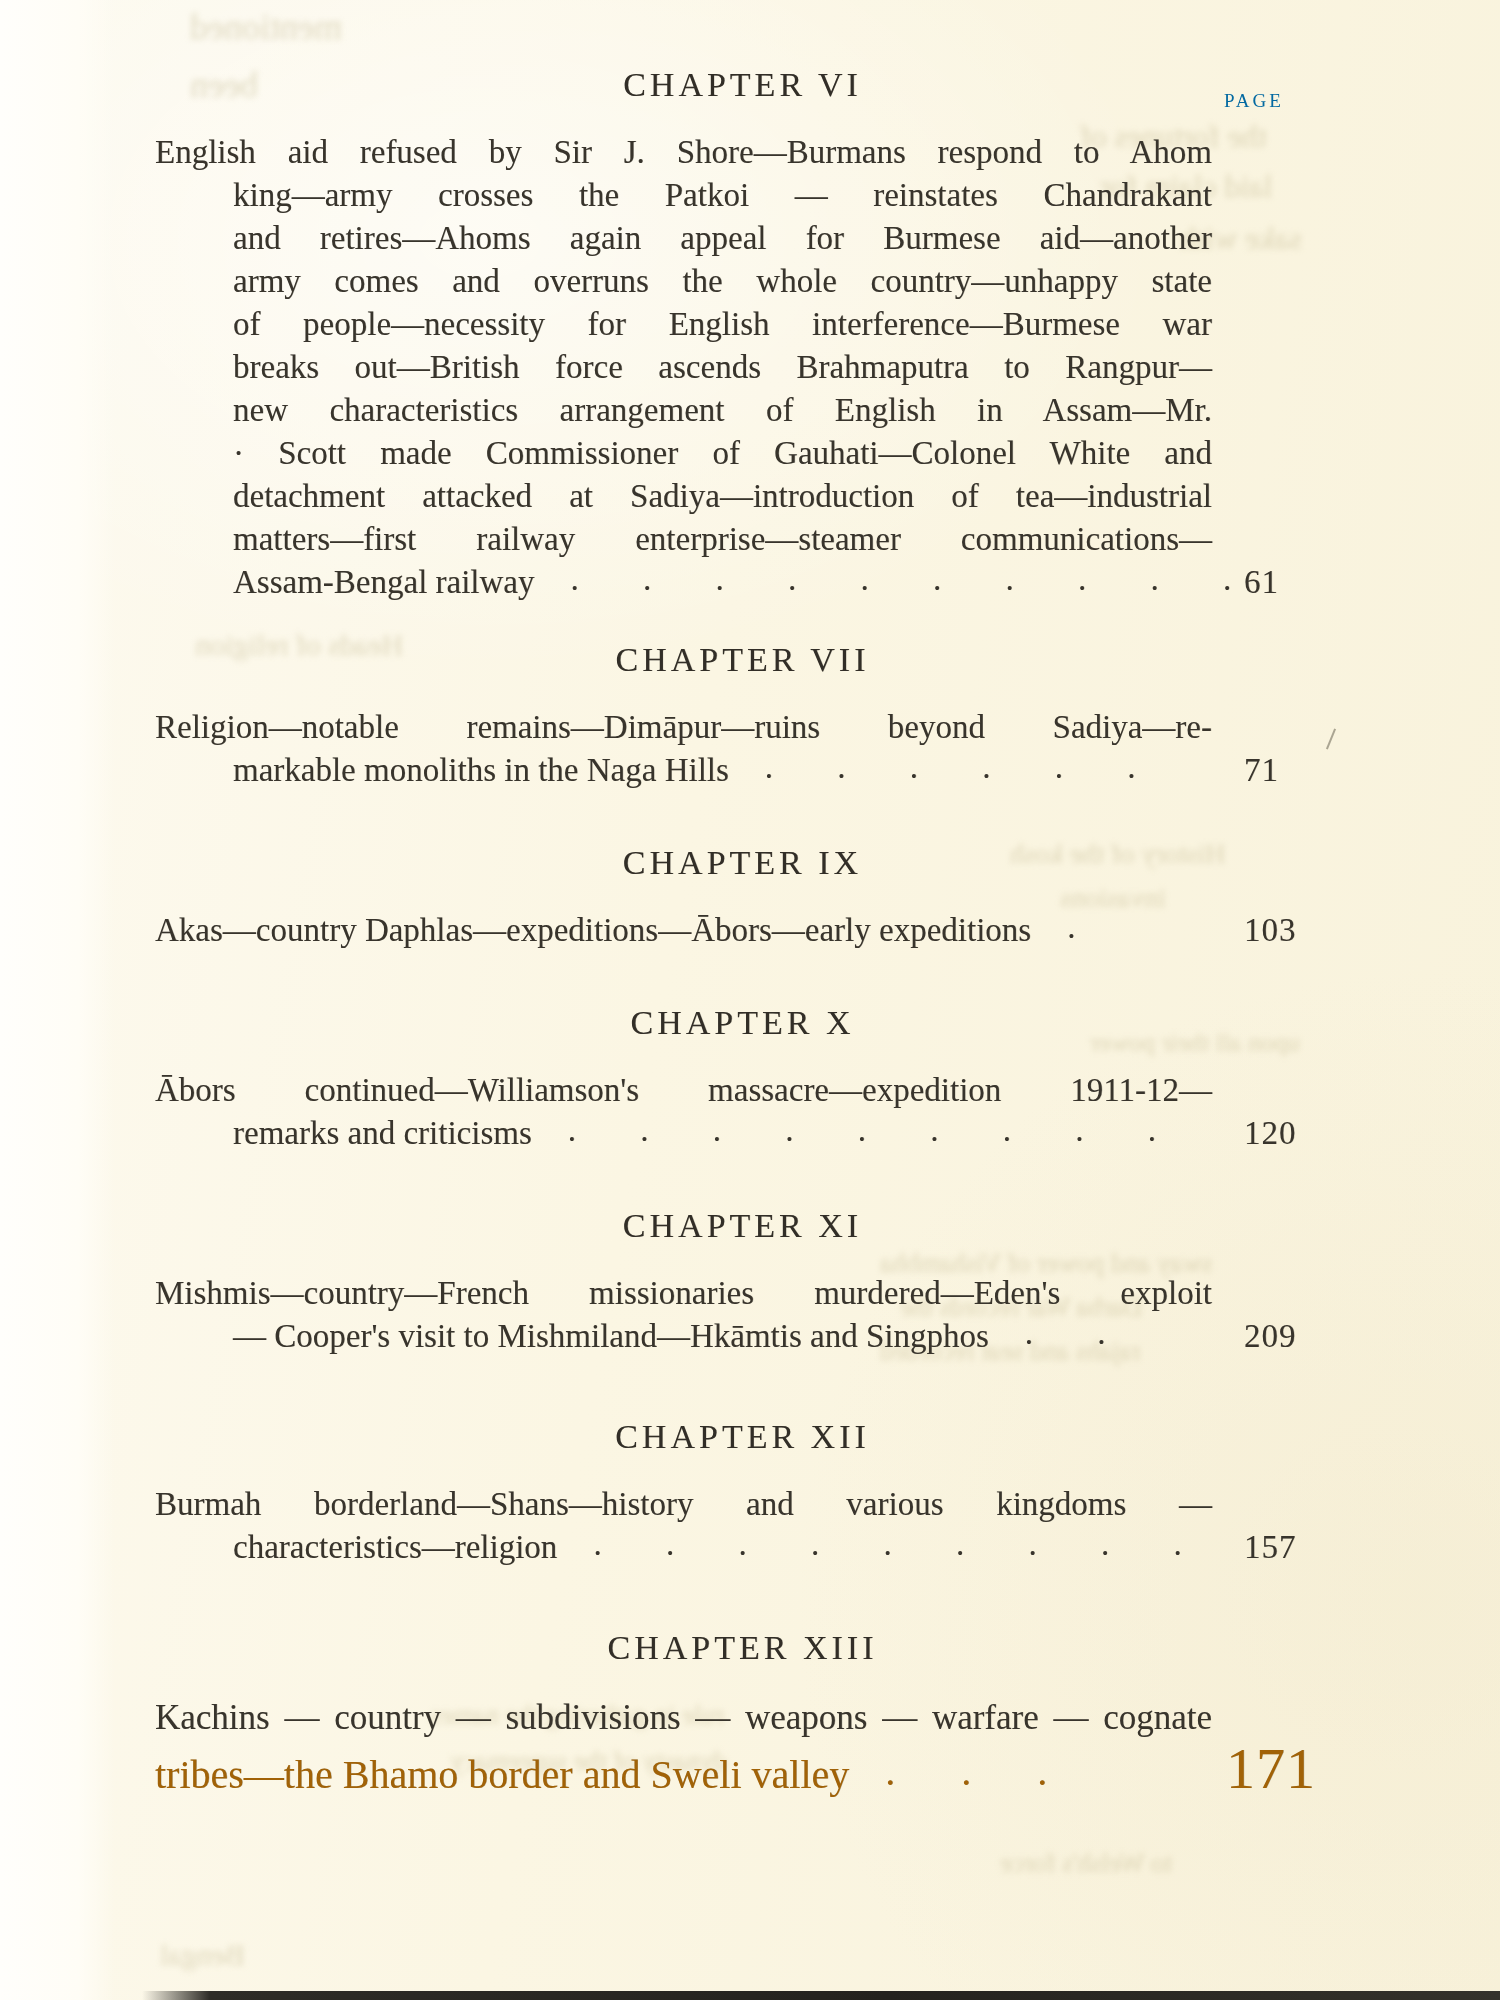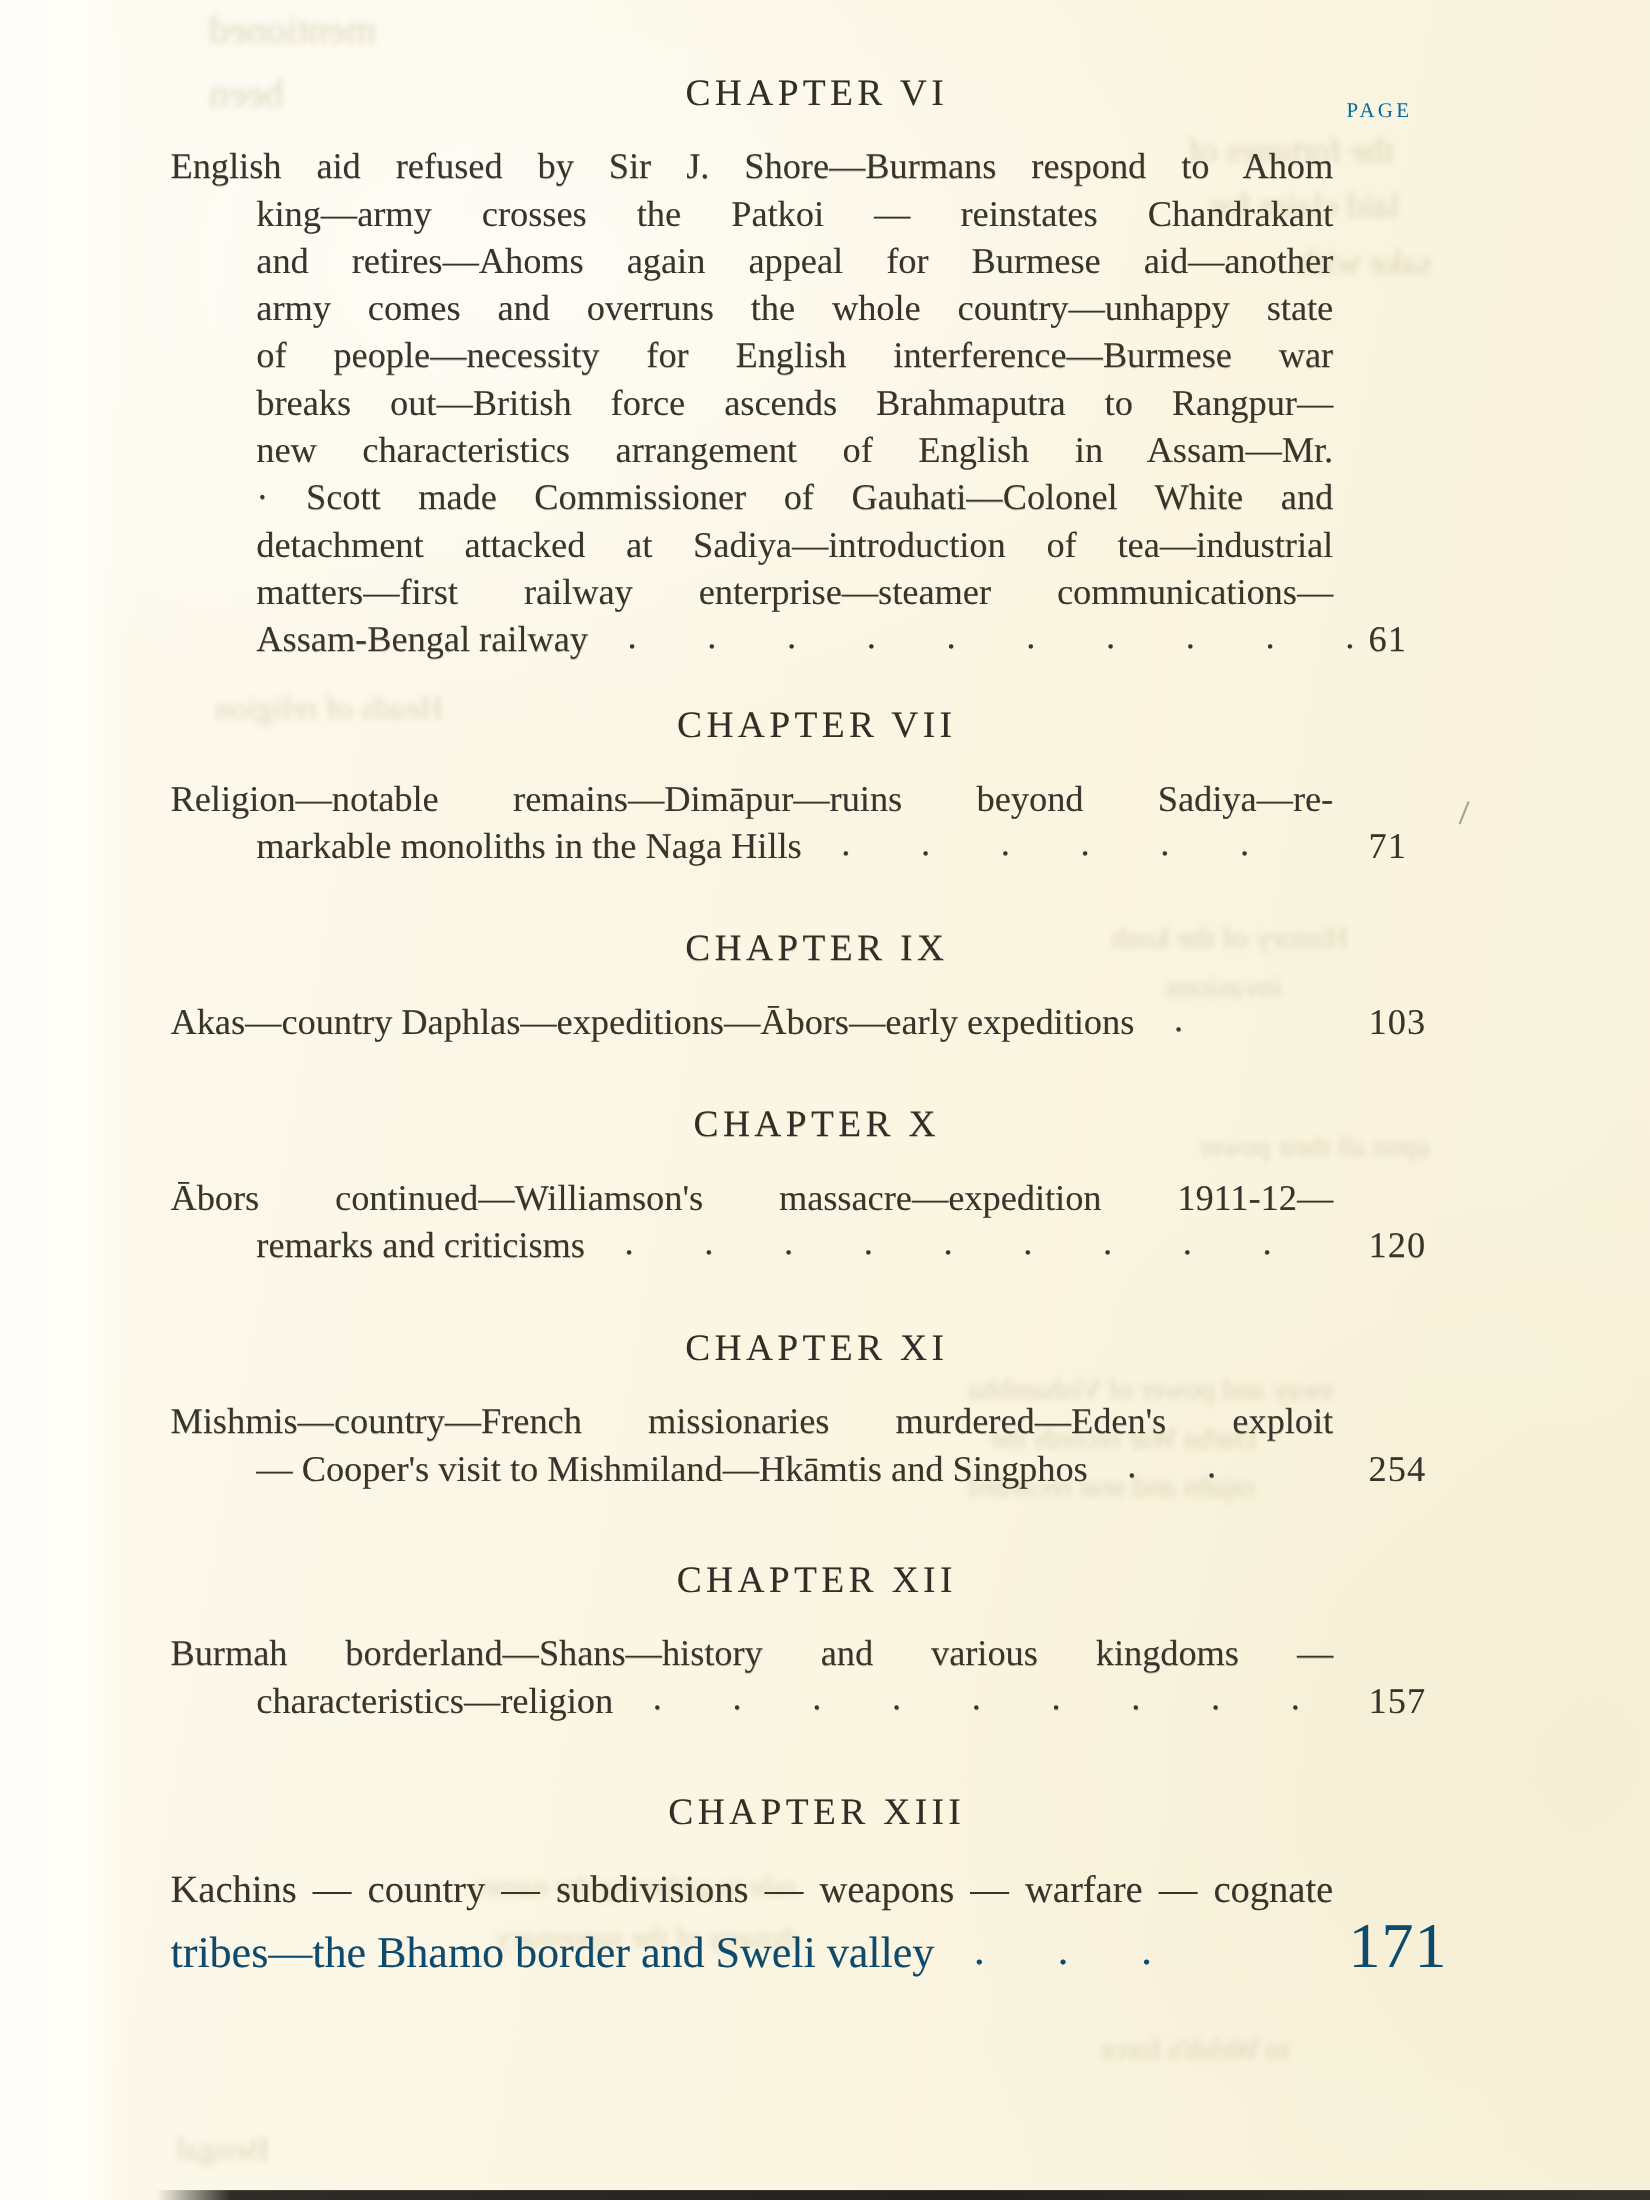--- a/index.html
+++ b/index.html
@@ -155,7 +155,7 @@
       <p class="lastline ind">
         <span class="ltext">— Cooper's visit to Mishmiland—Hkāmtis and Singphos</span>
         <span class="dots">. .</span>
-        <span class="pnum">254</span>
+        <span class="pnum">209</span>
       </p>
     </section>
 

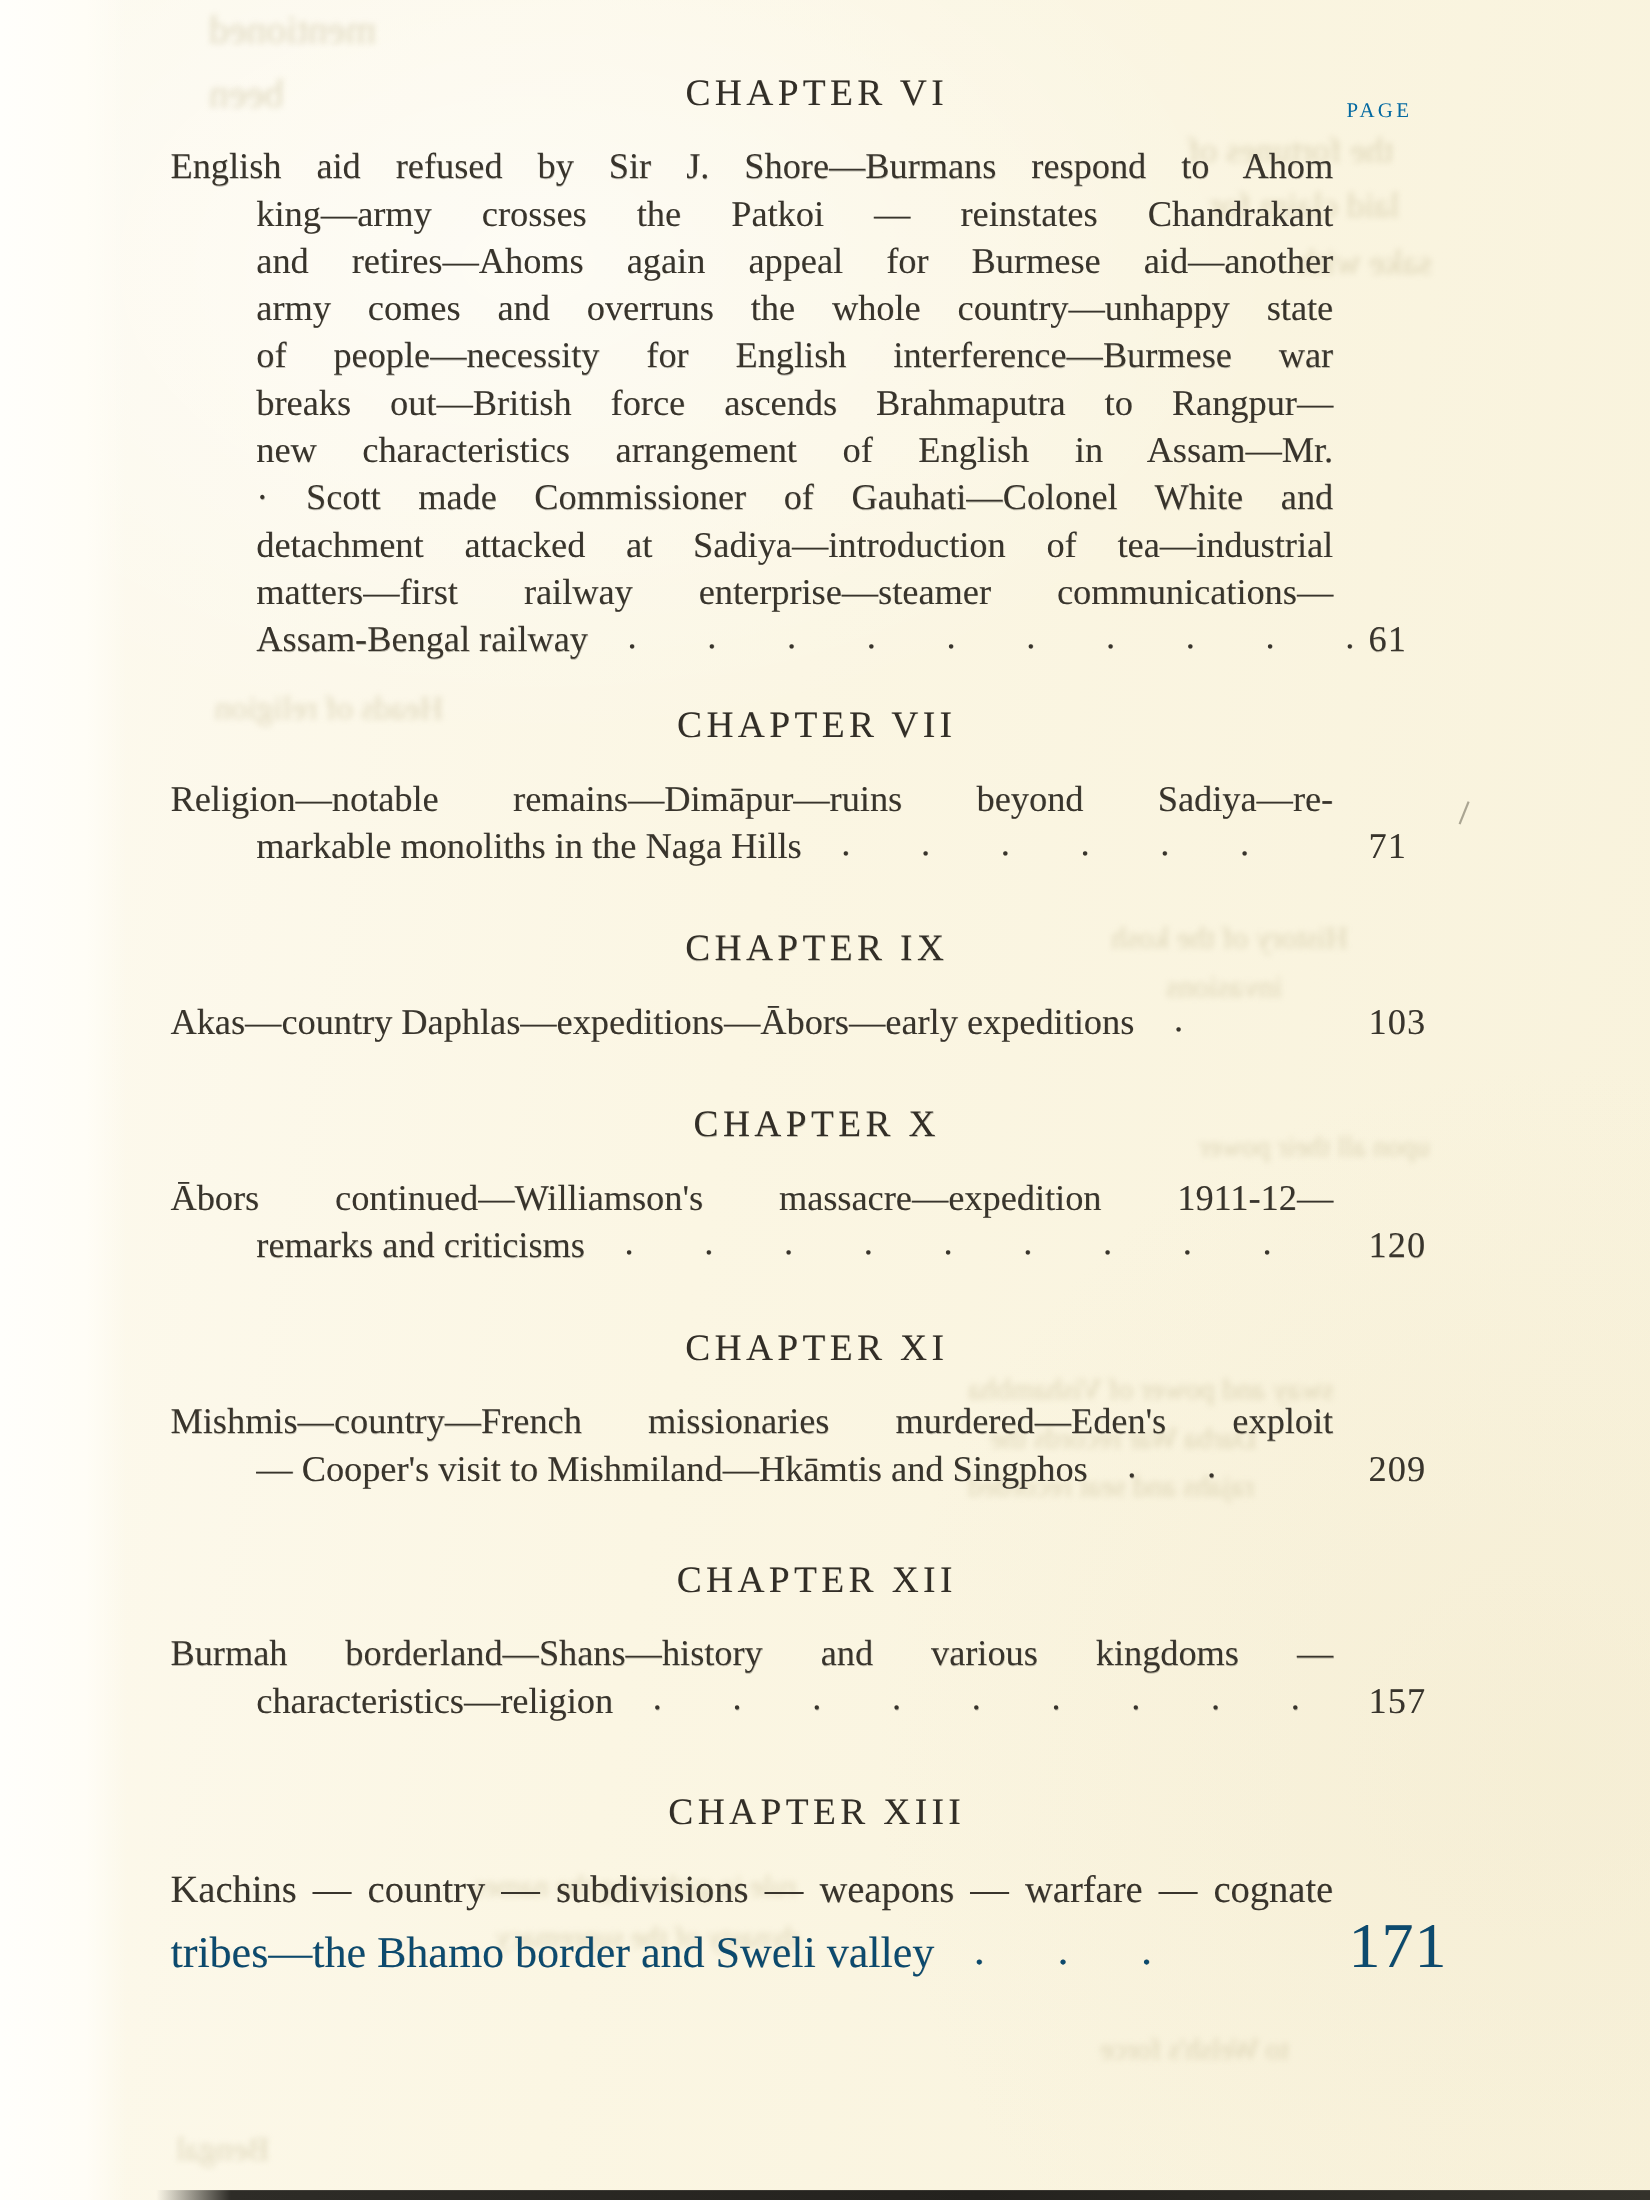--- a/index.html
+++ b/index.html
@@ -60,7 +60,7 @@
   }
   .pnum { min-width:86px; text-align:left; letter-spacing:1px; }
   .e13 .tline { font-size:35px; line-height:47px; }
-  .e13 .lastline { font-size:40px; line-height:56px; color:#0c4a6e; }
+  .e13 .lastline { font-size:40px; line-height:56px; color:#a16207; }
   .e13 .pnum { font-size:58px; min-width:104px; }
   .ghost {
     position:absolute; transform:scaleX(-1);

